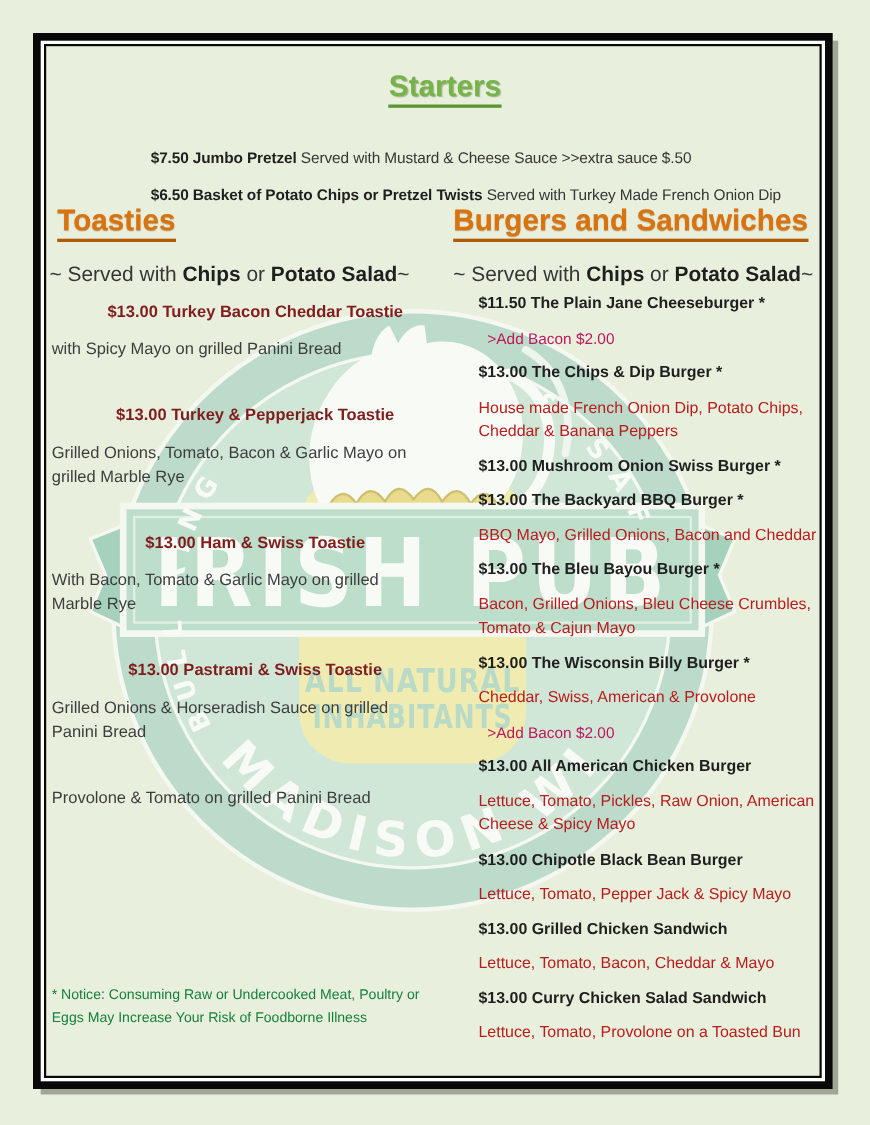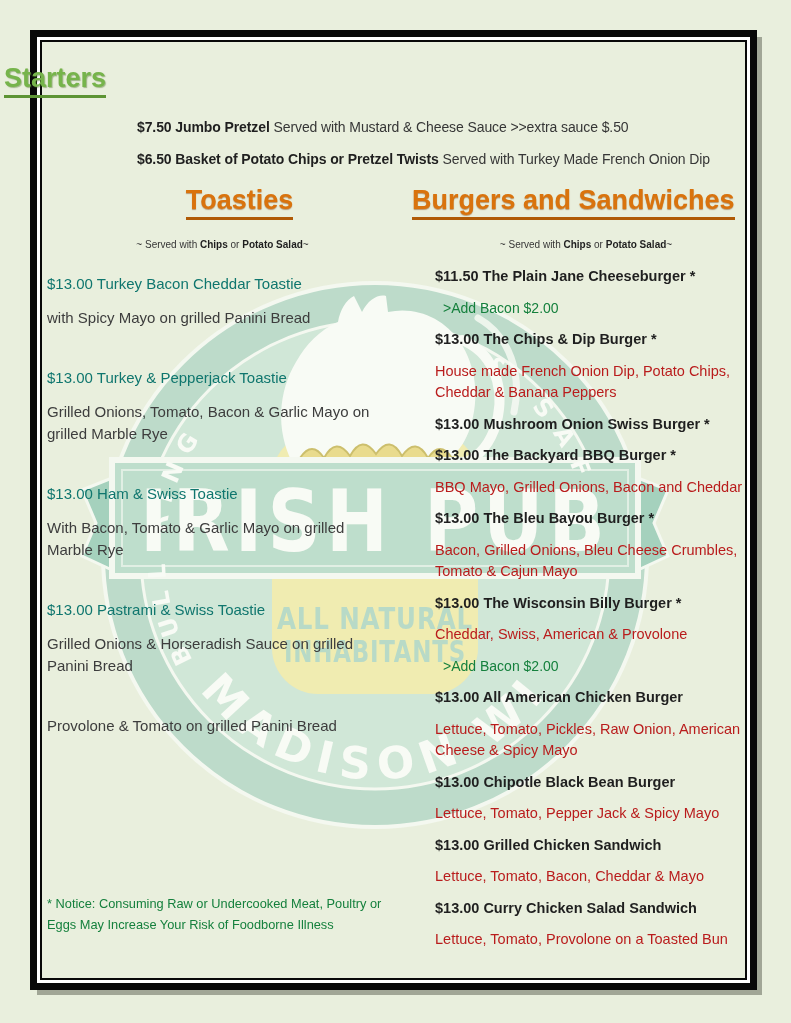--- a/index.html
+++ b/index.html
@@ -29,7 +29,7 @@
   }
   .layer{position:absolute;z-index:2;}
 
-  .starters-title-wrap{left:4px;right:0;top:64px;}
+  .starters-title-wrap{left:18px;right:0;top:64px;text-align:center;}
   .h-green{
     display:inline-block;
     font-size:27px;font-weight:bold;

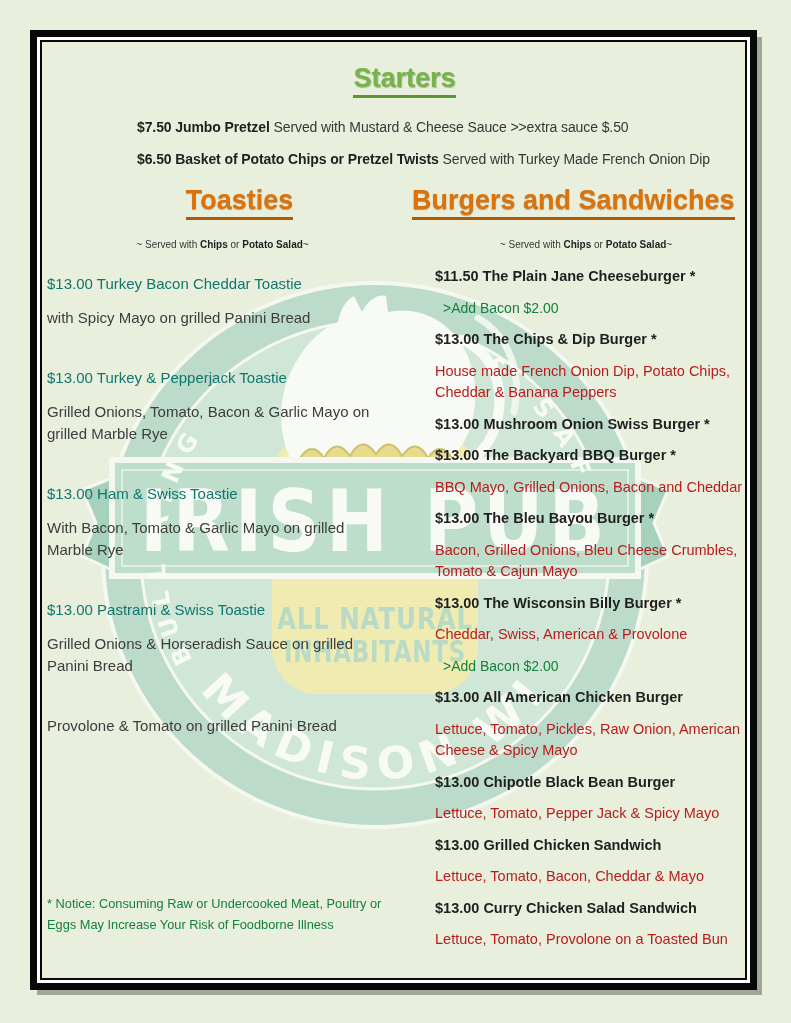--- a/index.html
+++ b/index.html
@@ -50,7 +50,7 @@
   }
   .starter-lines{left:137px;top:118px;white-space:nowrap;}
   .starter-lines p{
-    margin:0 0 14px 0;
+    margin:16px 0 14px 0;
     font-size:14px;letter-spacing:-0.1px;
     line-height:18px;color:#363636;
   }

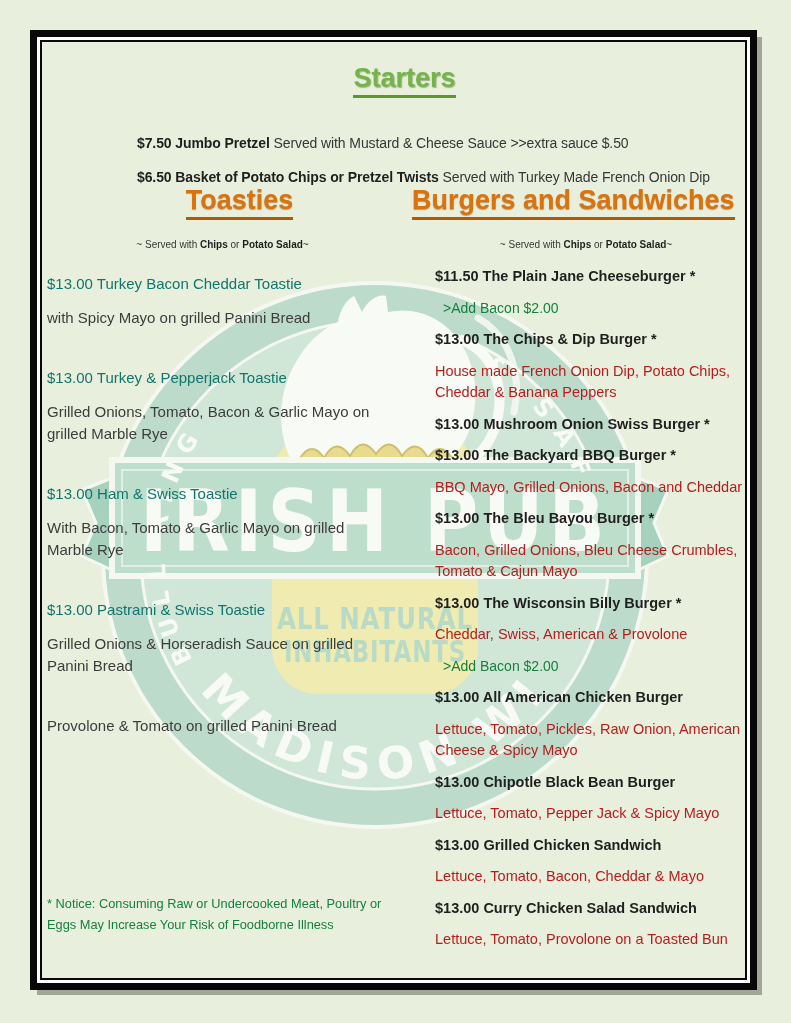--- a/index.html
+++ b/index.html
@@ -56,7 +56,7 @@
   }
   .starter-lines b{color:#1f1f1f;}
 
-  .toasties-head{left:62px;width:355px;top:186px;text-align:center;}
+  .toasties-head{left:52px;width:355px;top:186px;text-align:left;}
   .burgers-head{left:412px;width:348px;top:186px;text-align:left;}
 
   .served-note{top:239px;text-align:center;font-size:10px;color:#363636;}

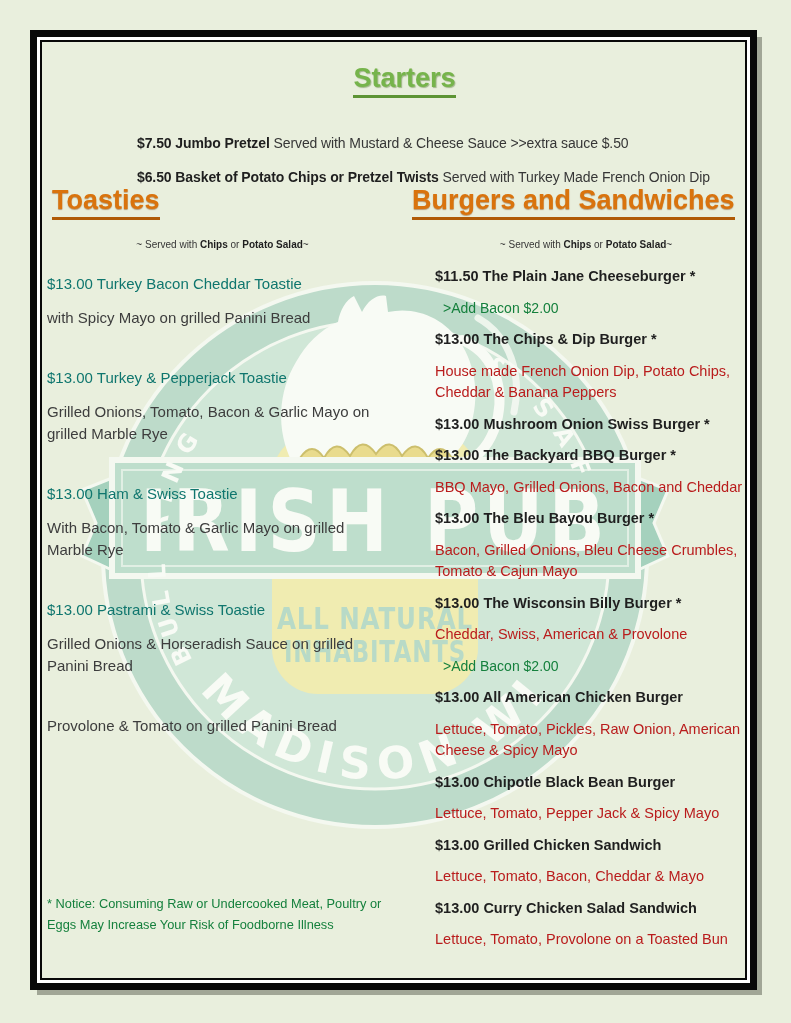--- a/index.html
+++ b/index.html
@@ -59,7 +59,7 @@
   .toasties-head{left:52px;width:355px;top:186px;text-align:left;}
   .burgers-head{left:412px;width:348px;top:186px;text-align:left;}
 
-  .served-note{top:239px;text-align:center;font-size:10px;color:#363636;}
+  .served-note{top:239px;text-align:left;font-size:19px;color:#363636;}
   .served-note.left{left:45px;width:355px;}
   .served-note.right{left:412px;width:348px;}
   .served-note b{color:#1f1f1f;}

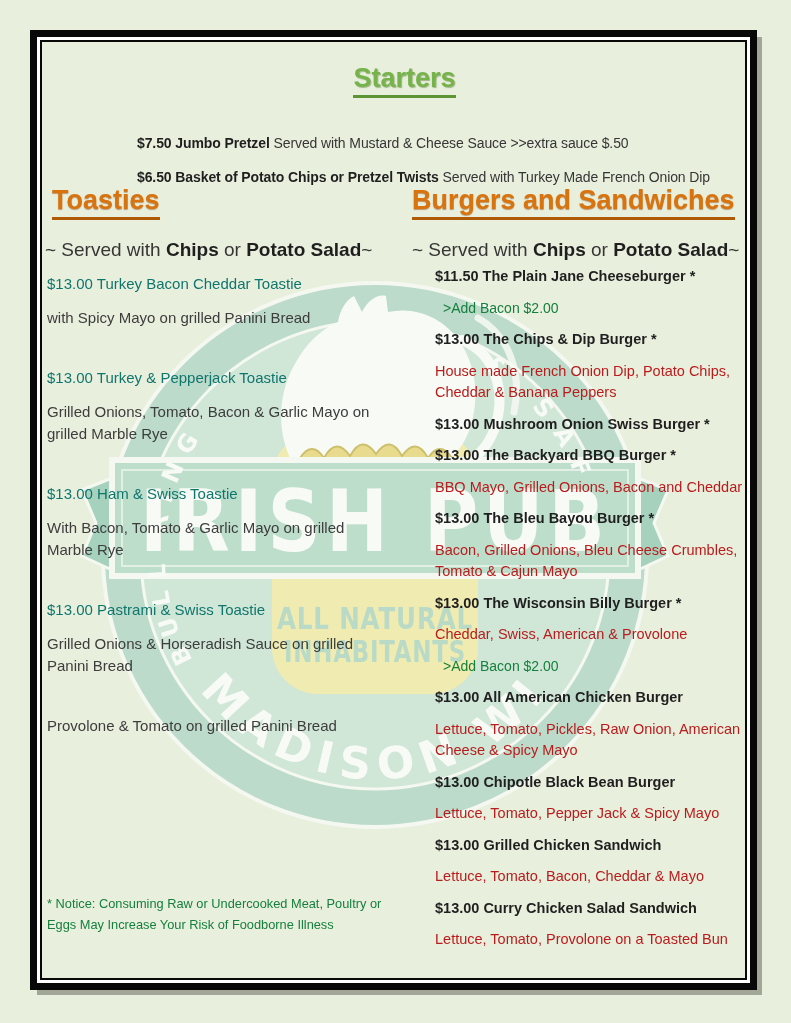--- a/index.html
+++ b/index.html
@@ -66,8 +66,8 @@
 
   .toasties-list{left:47px;top:273px;width:370px;}
   .t-name{
-    margin:0 0 12px 0;font-size:15px;font-weight:normal;color:#0f766e;
-    line-height:22px;white-space:nowrap;
+    margin:0 0 12px 0;font-size:15px;font-weight:bold;color:#7f1d1d;
+    line-height:22px;white-space:nowrap;text-align:center;
   }
   .t-desc{
     margin:12px 0 38px 0;font-size:15px;color:#3d3d3d;

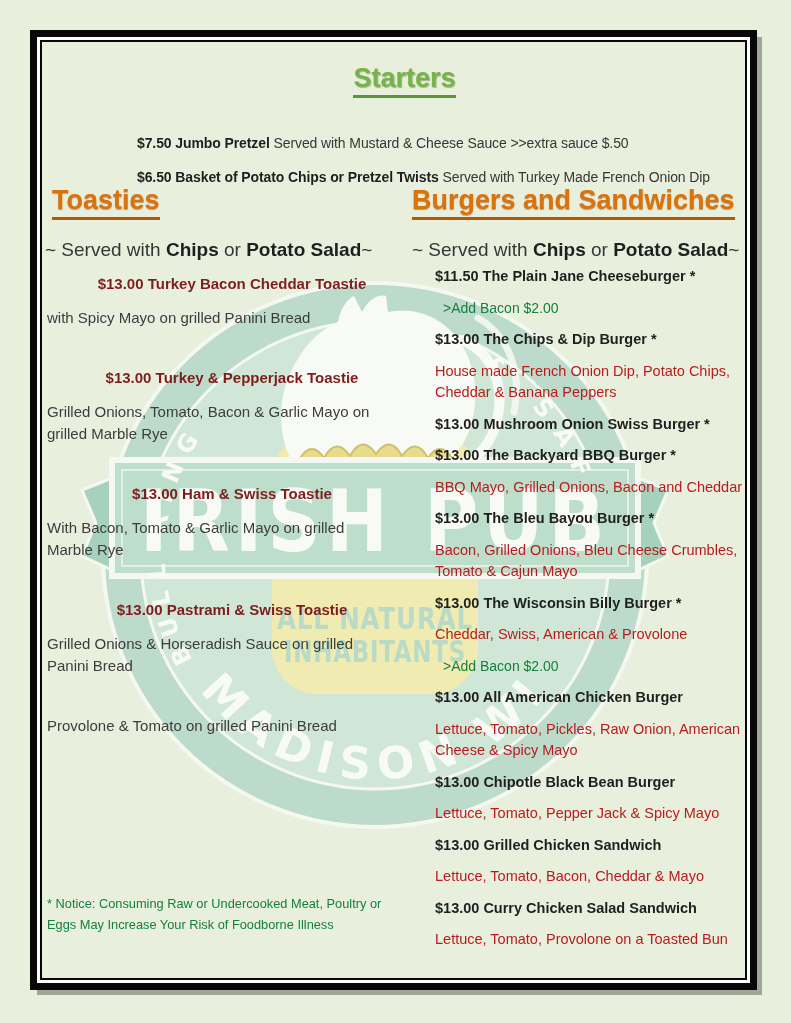--- a/index.html
+++ b/index.html
@@ -78,7 +78,7 @@
   .burgers-list p{margin:0 0 10px 16px;line-height:21.5px;}
   .b-name{font-size:14.5px;font-weight:bold;color:#1f1f1f;white-space:nowrap;}
   .b-desc{font-size:14.5px;color:#b91c1c;white-space:pre-line;}
-  .b-note{font-size:14px;color:#15803d;padding-left:8px;white-space:nowrap;}
+  .b-note{font-size:14px;color:#be185d;padding-left:8px;white-space:nowrap;}
 
   .notice{
     left:47px;top:893px;width:365px;

